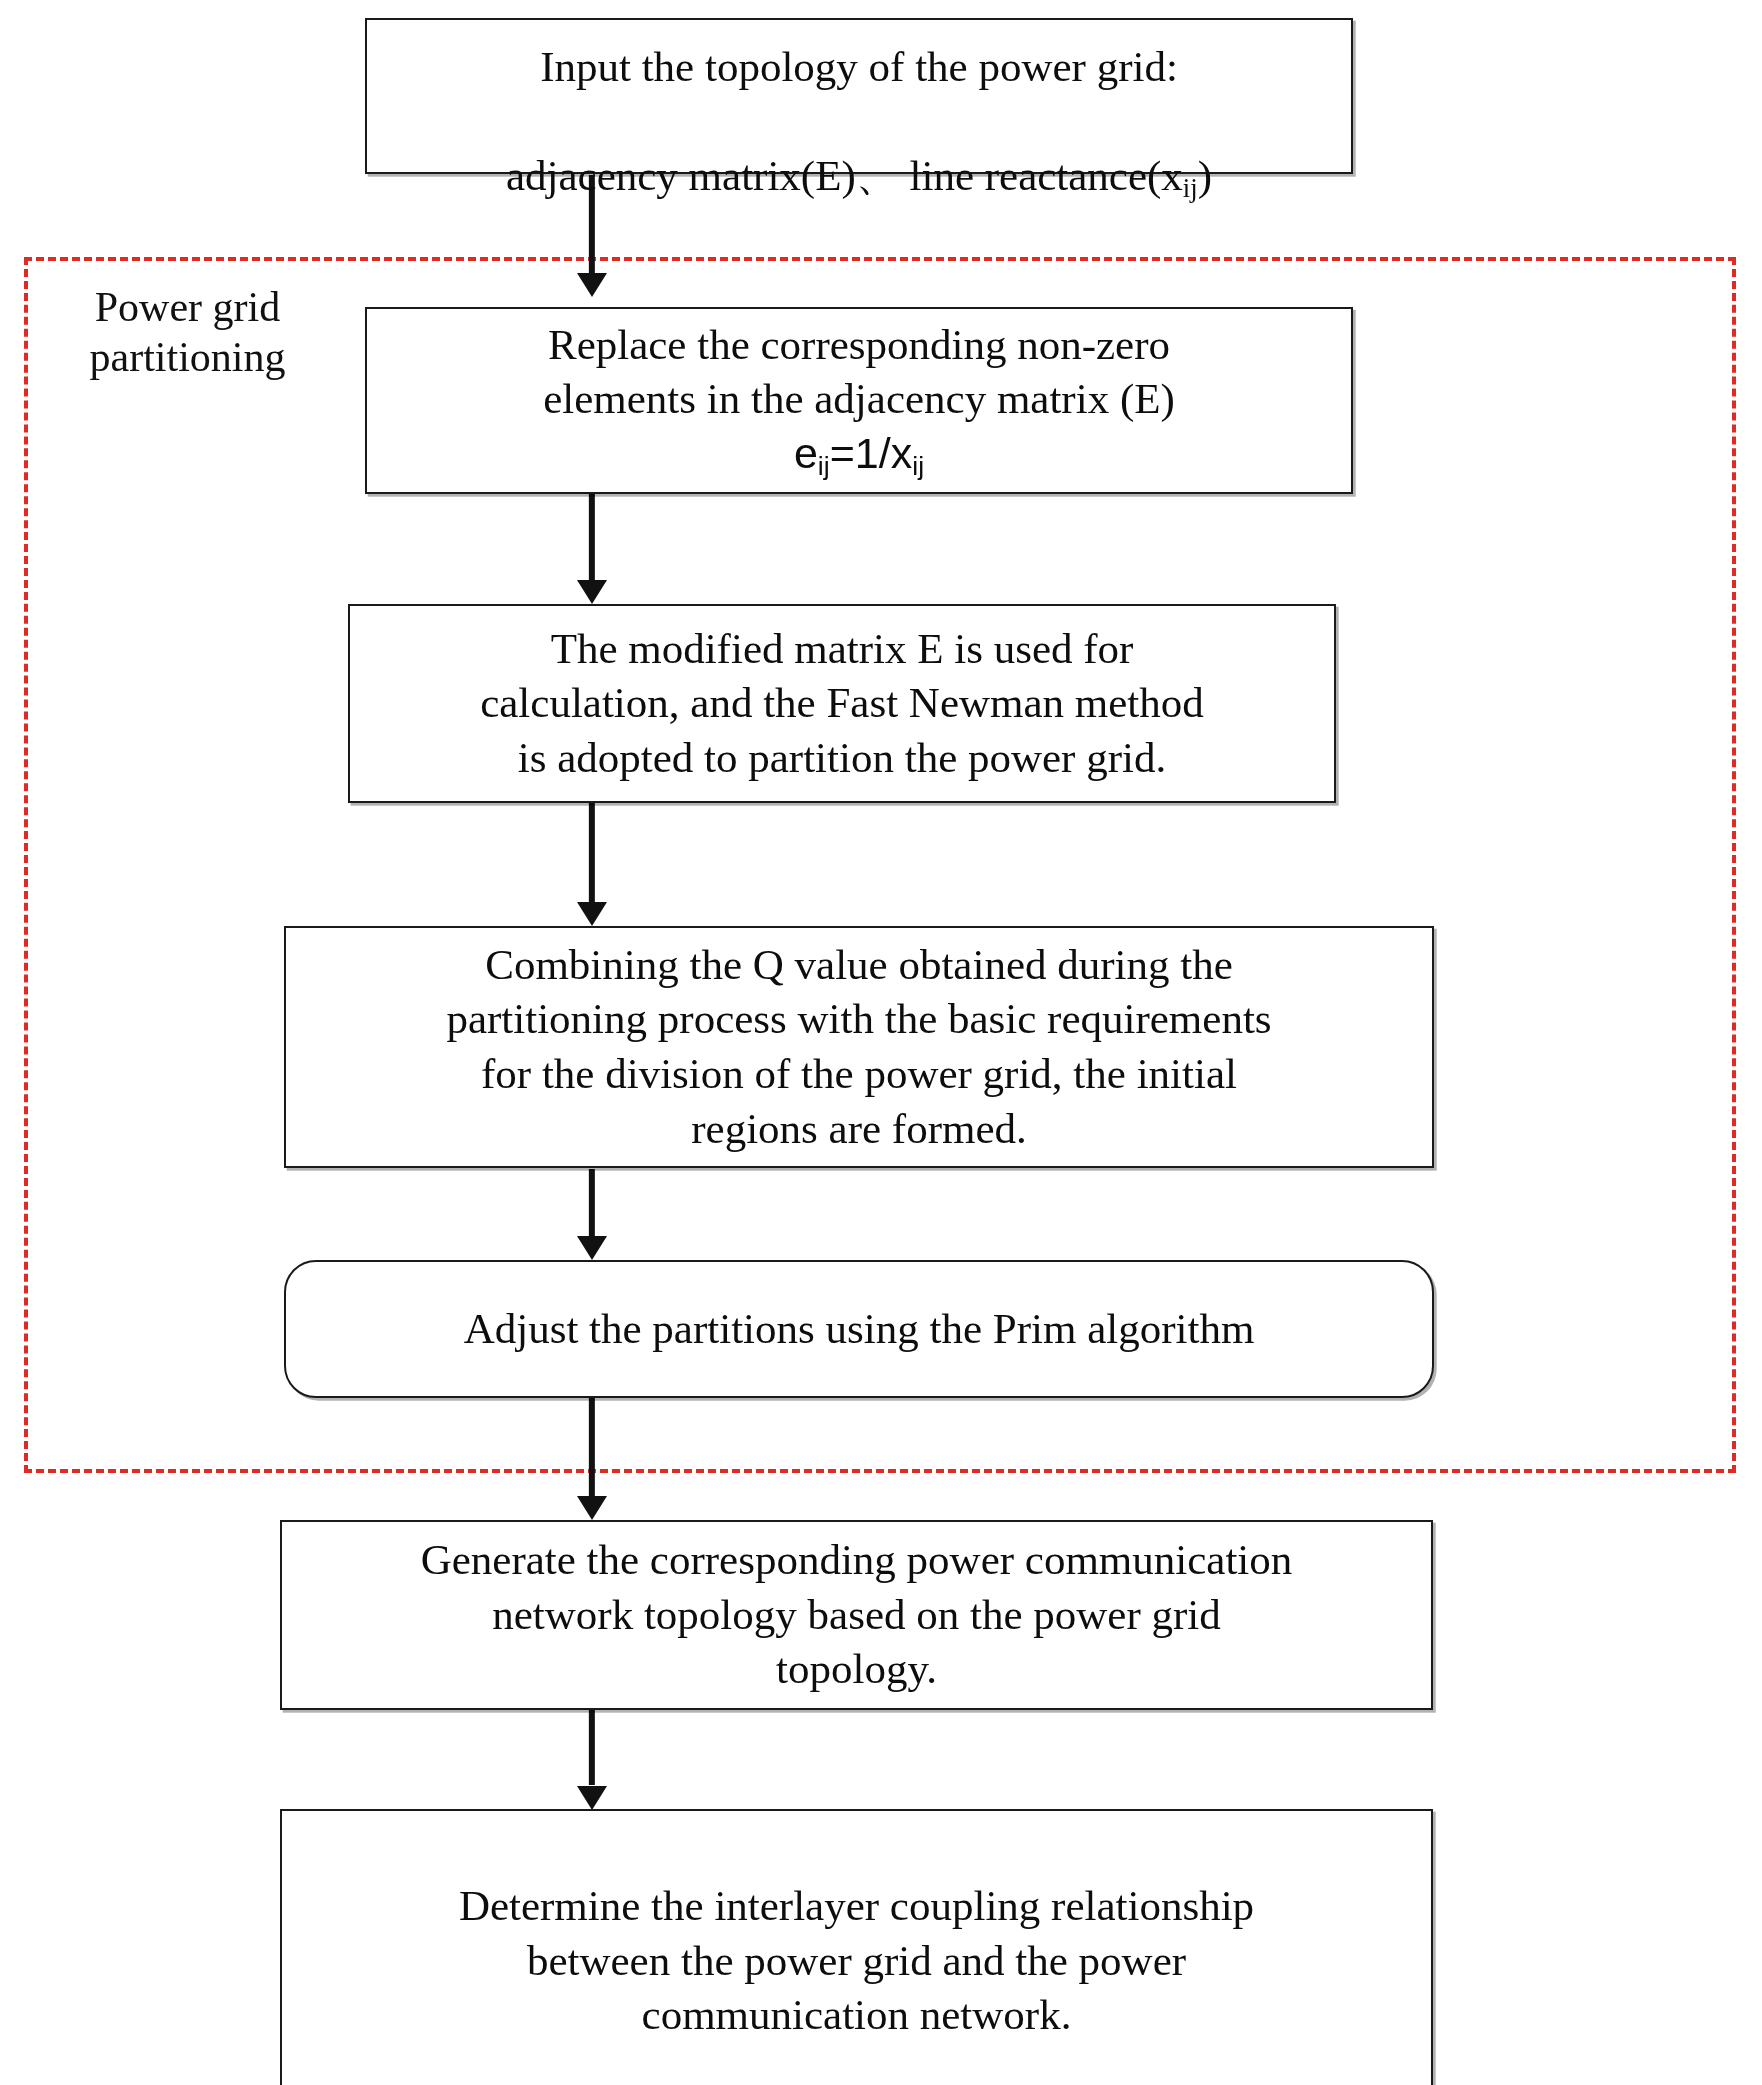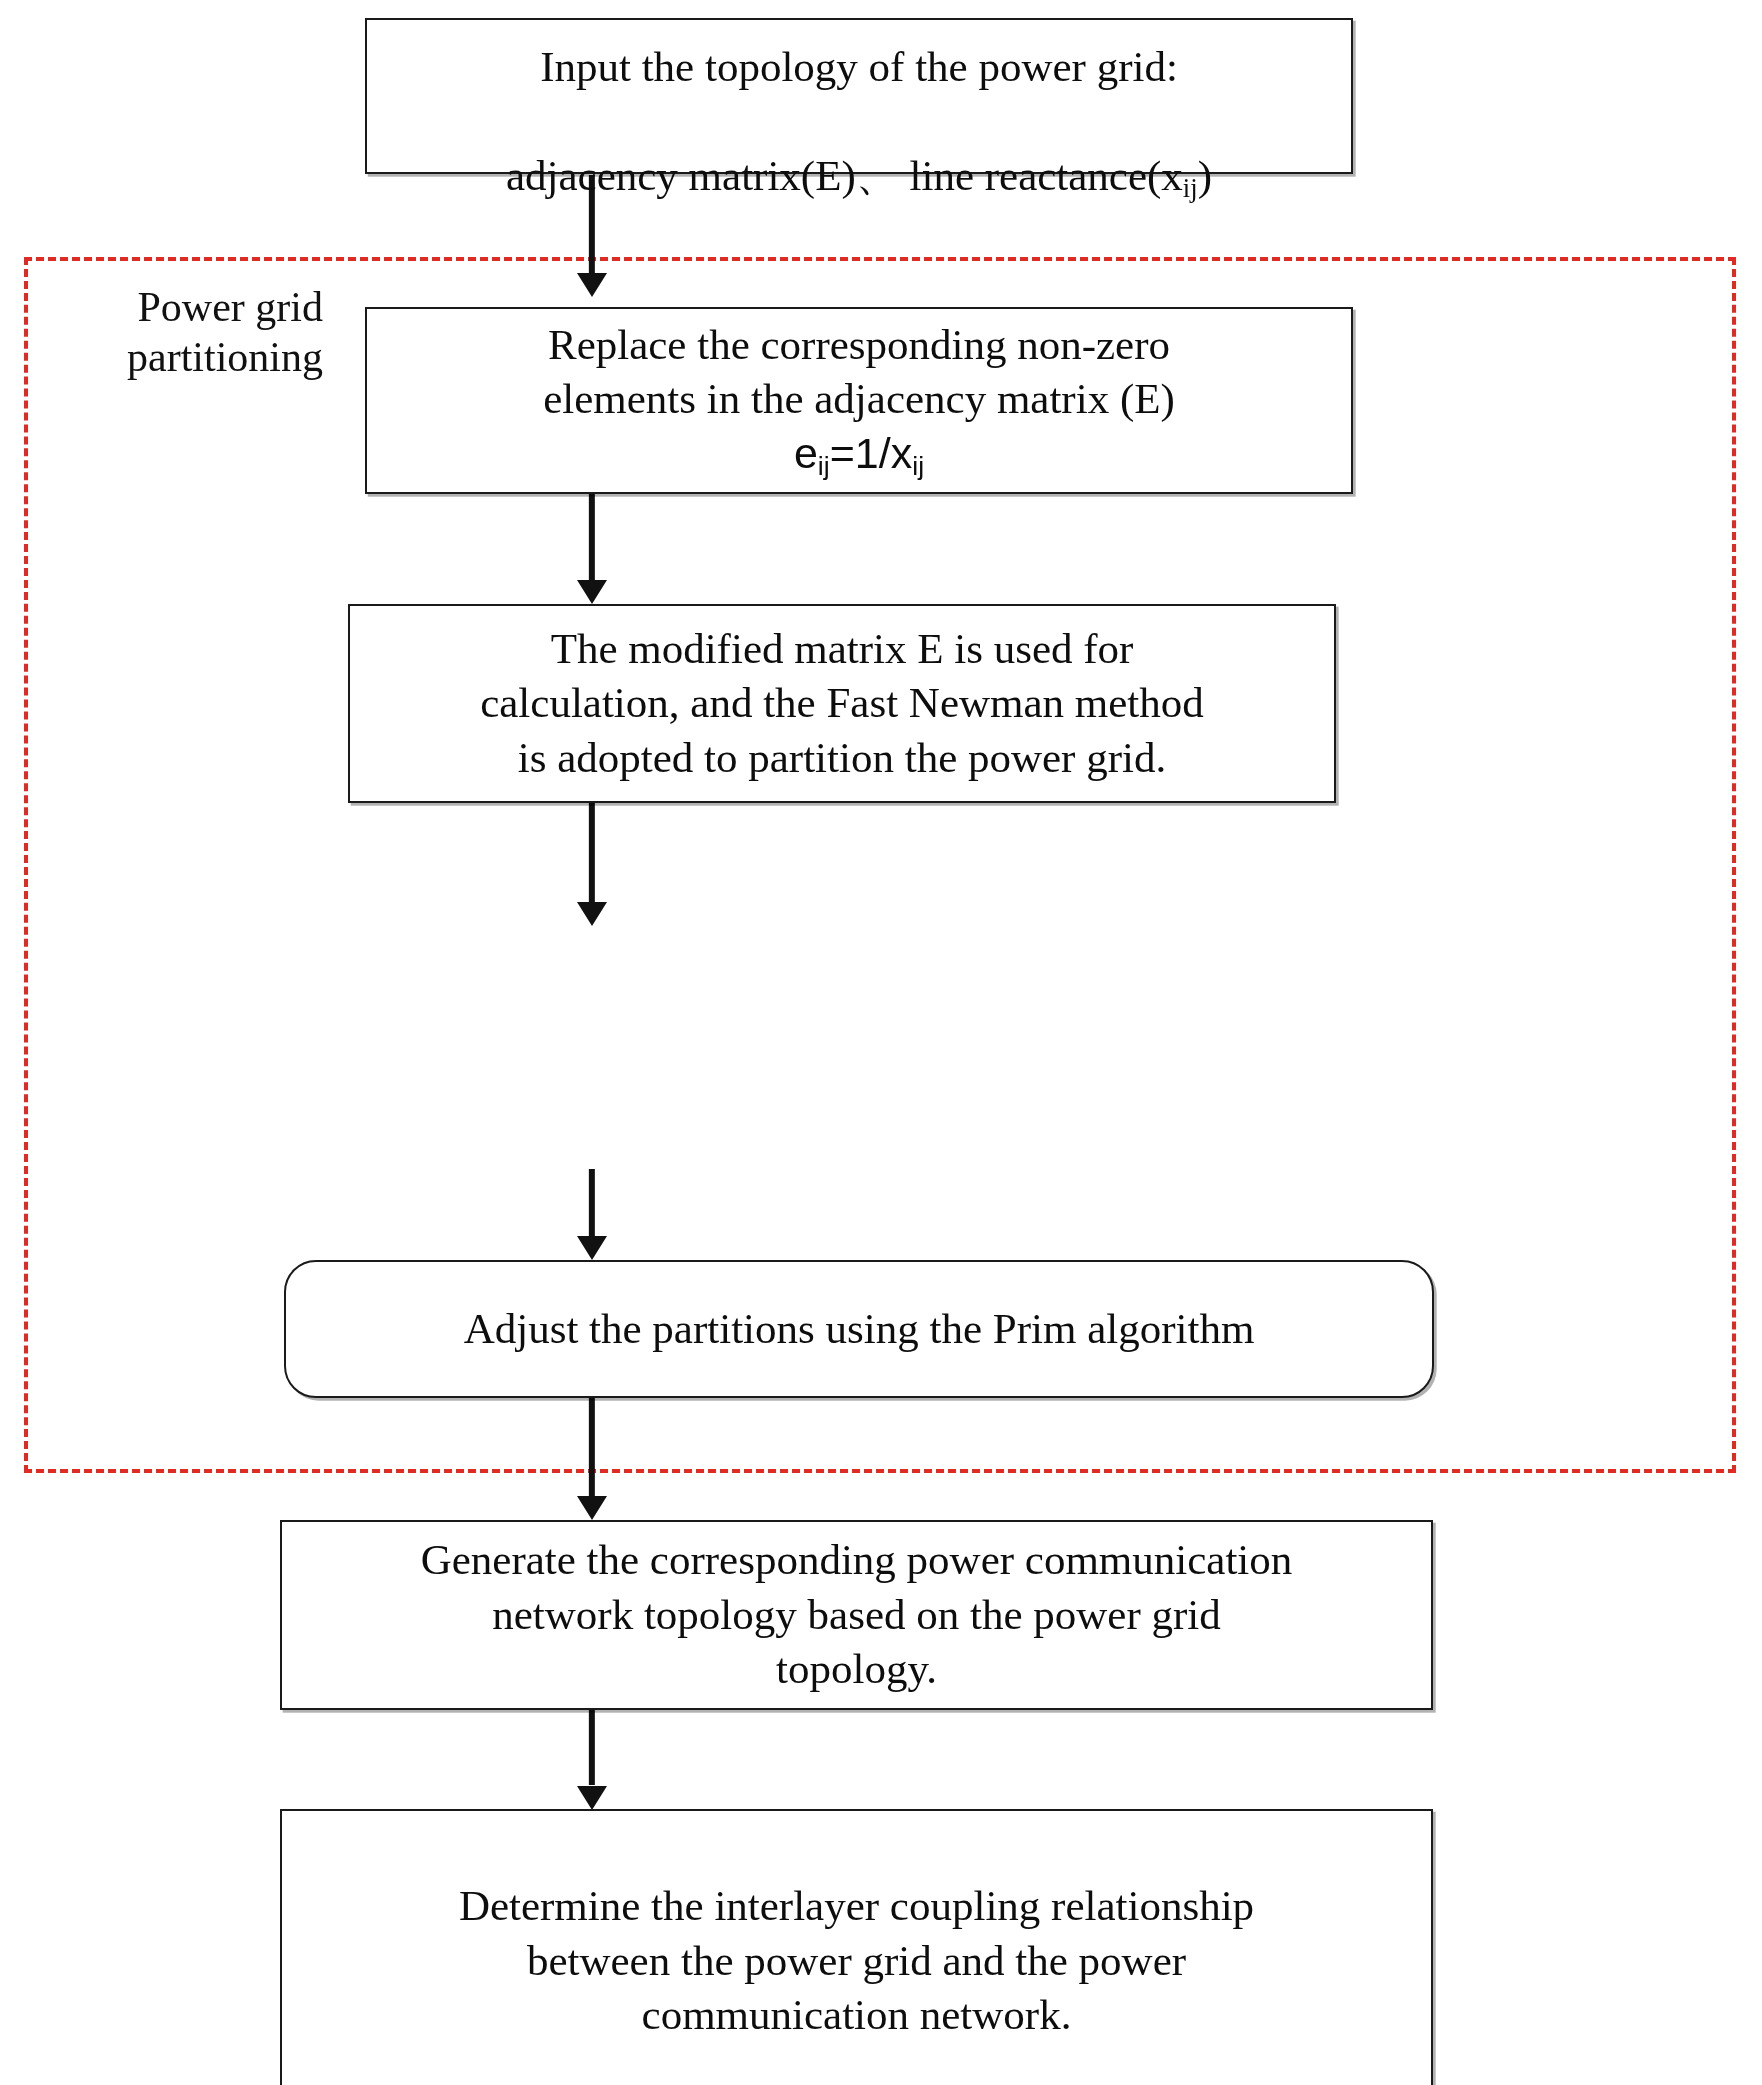--- a/index.html
+++ b/index.html
@@ -30,7 +30,7 @@
     color: #111111;
     font-size: 42px;
     line-height: 1.20;
-    text-align: right;
+    text-align: center;
     white-space: pre-line;
     font-family: "Liberation Serif", "DejaVu Serif", serif;
   }

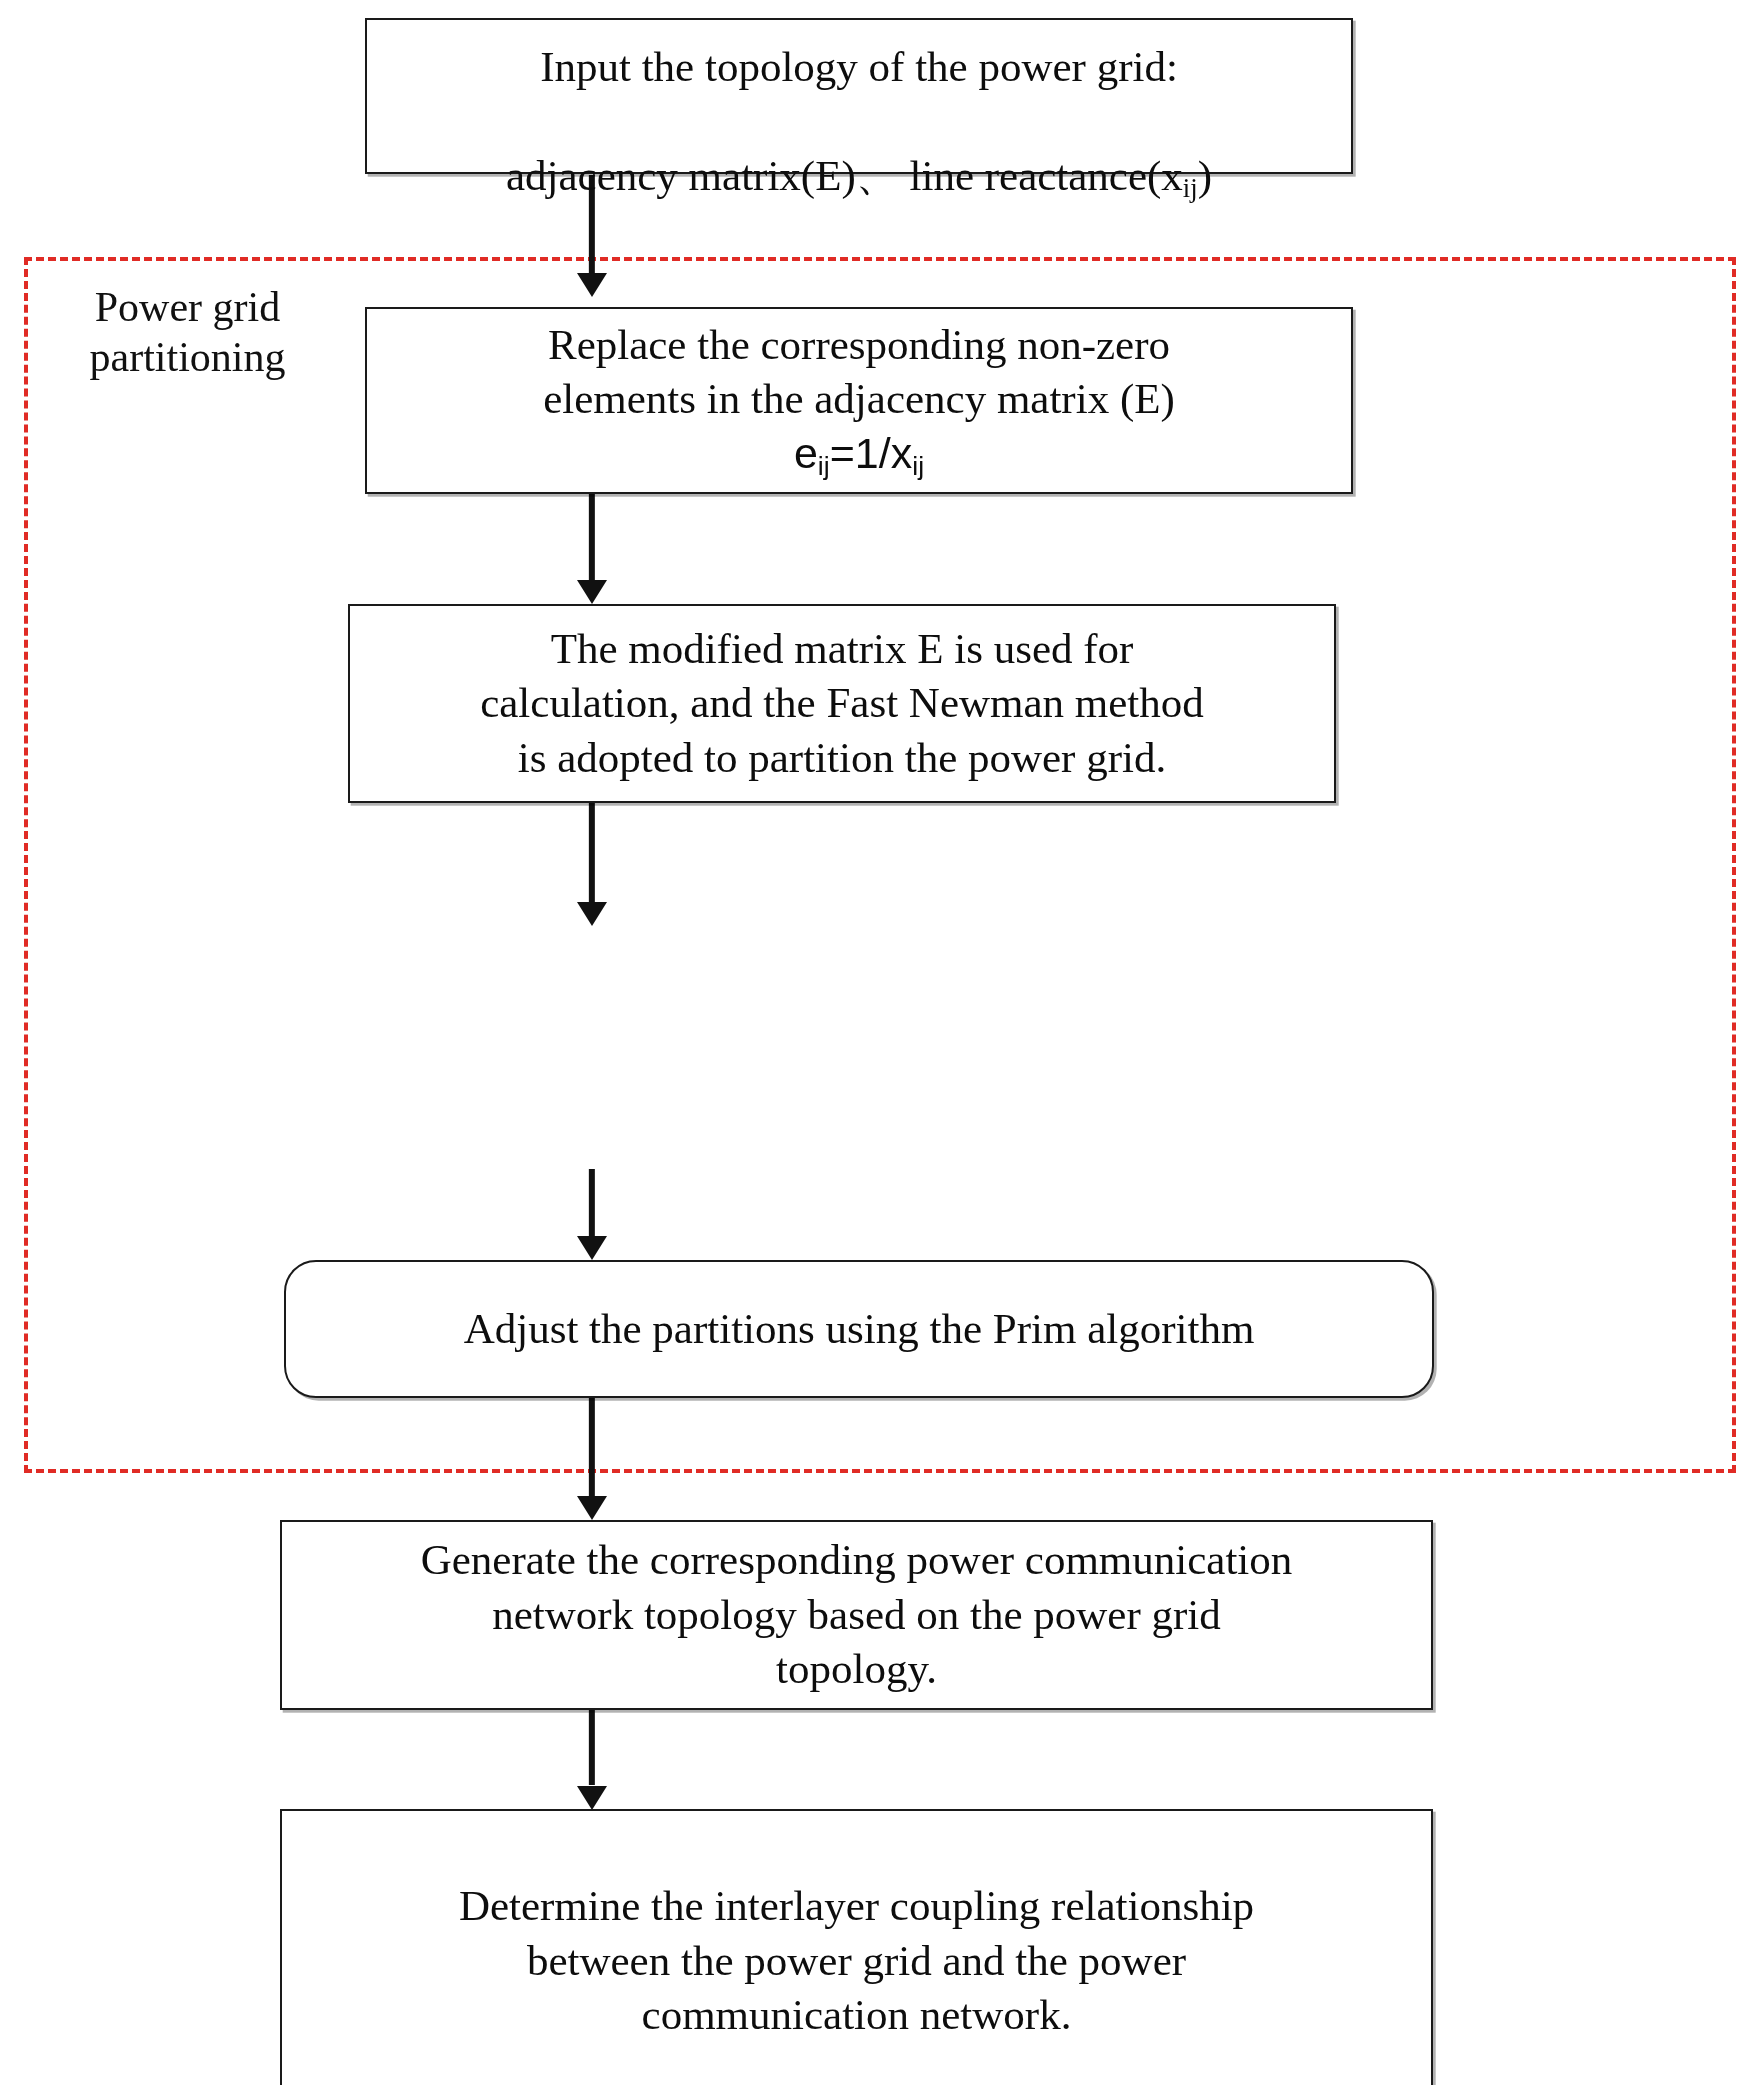--- a/index.html
+++ b/index.html
@@ -141,6 +141,12 @@
     <div class="head"></div>
   </div>
 
+  <div class="node" style="left:284px; top:926px; width:1150px; height:242px;">
+    <span class="node-text">Combining the Q value obtained during the
+partitioning process with the basic requirements
+for the division of the power grid, the initial
+regions are formed.</span>
+  </div>
 
   <div class="arrow" style="left:574px; top:1169px; width:36px; height:91px;">
     <div class="shaft" style="height:67px;"></div>

